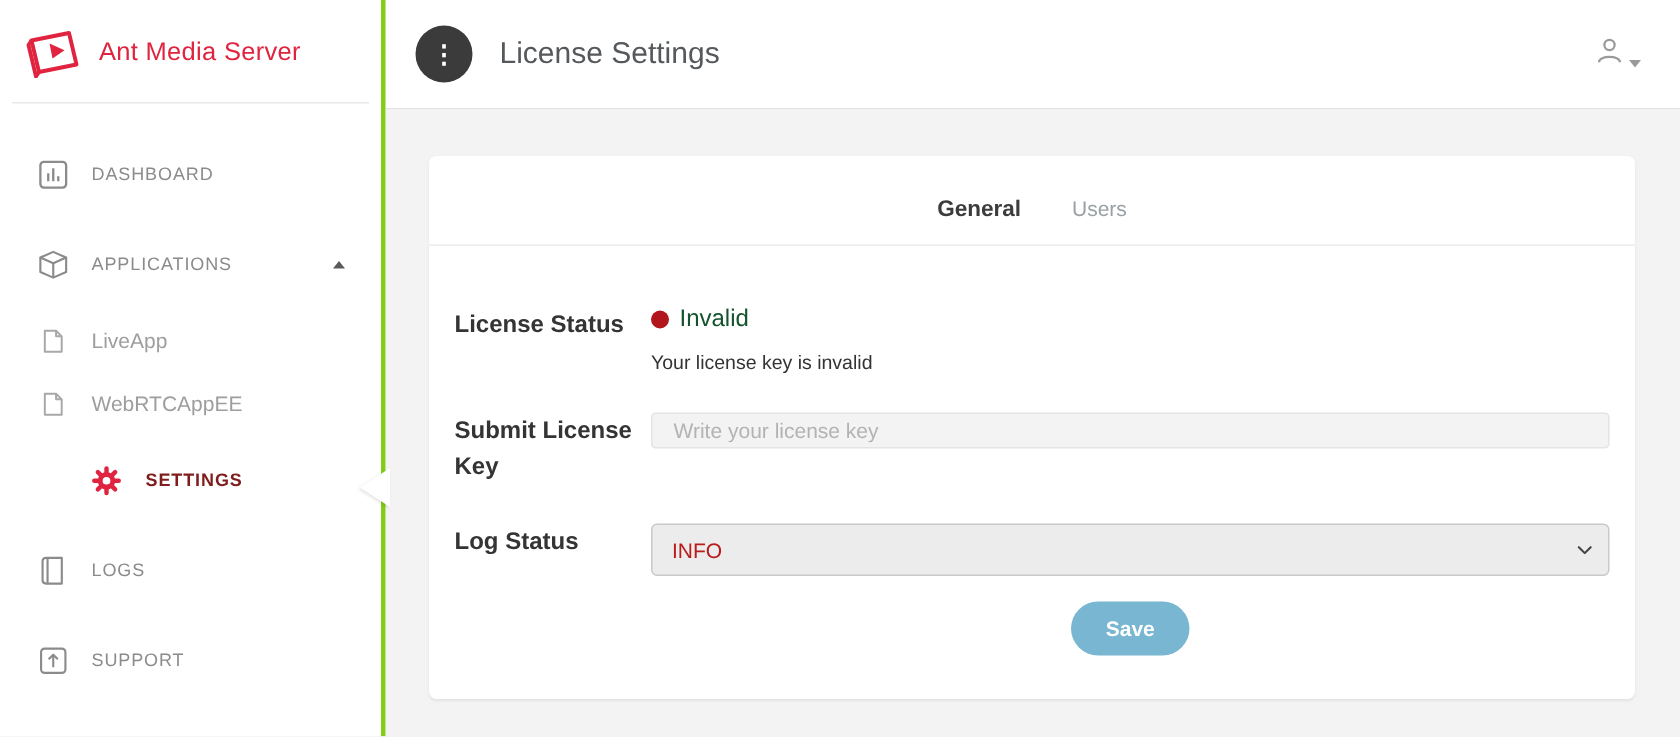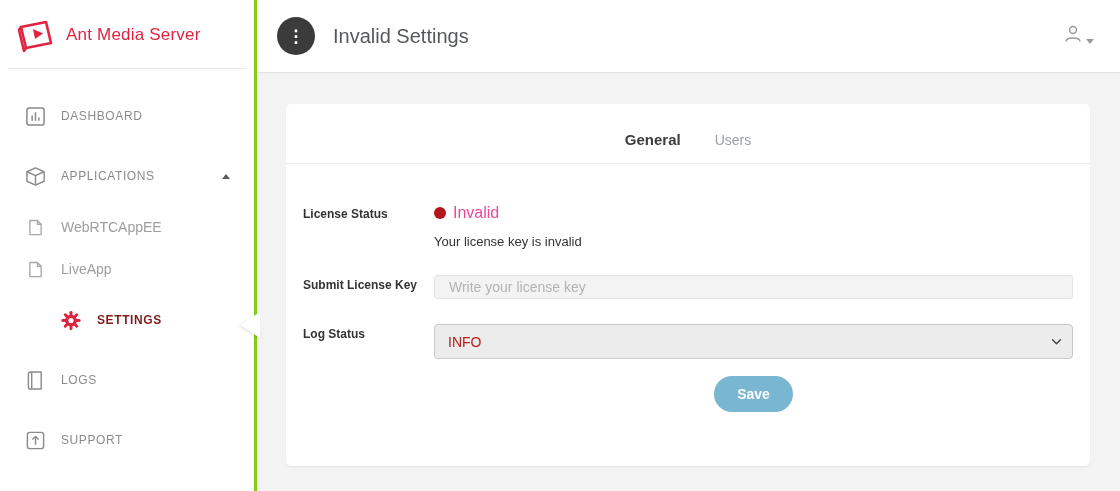--- a/index.html
+++ b/index.html
@@ -191,7 +191,7 @@
 
     <header class="topbar">
       <button class="kebab-btn">⋮</button>
-      <h1 class="page-title">Invalid Settings</h1>
+      <h1 class="page-title">License Settings</h1>
       <div class="topbar-right">
         <span>
           <svg viewBox="0 0 20 20" width="20" height="20" fill="none" stroke="#9a9a9a" stroke-width="1.5">

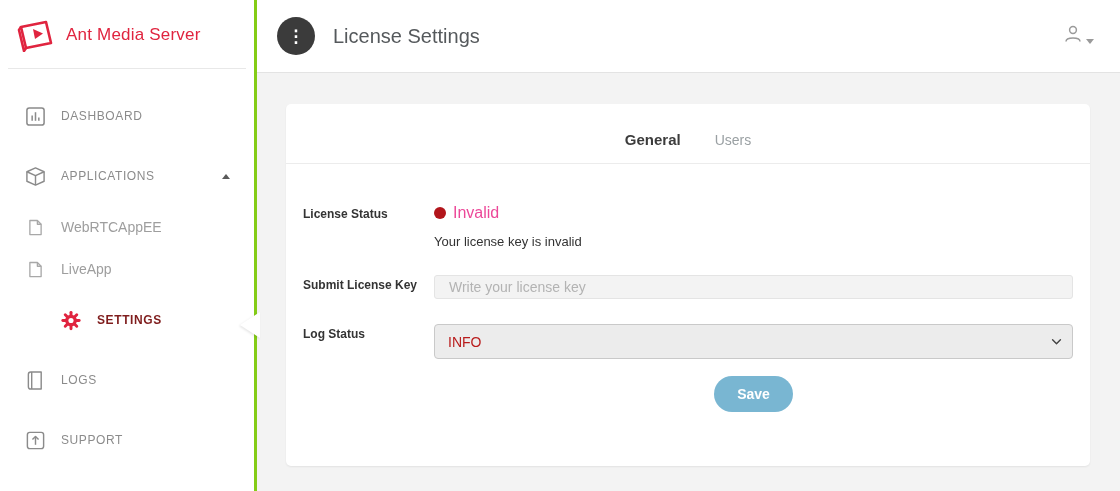--- a/index.html
+++ b/index.html
@@ -52,7 +52,7 @@
 
   .form { padding:40px 17px 0 17px; }
   .form-row { display:grid; grid-template-columns:131px 1fr; align-items:start; }
-  .form-label { font-size:12px; color:#343434; font-weight:700; line-height:1.5; padding-top:1px; }
+  .form-label { font-size:16px; color:#343434; font-weight:700; line-height:1.5; padding-top:1px; }
   .row-license { margin-bottom:26px; }
   .status-line { display:flex; align-items:center; gap:7px; }
   .status-dot { width:12px; height:12px; border-radius:50%; background:#b2151b; flex-shrink:0; }

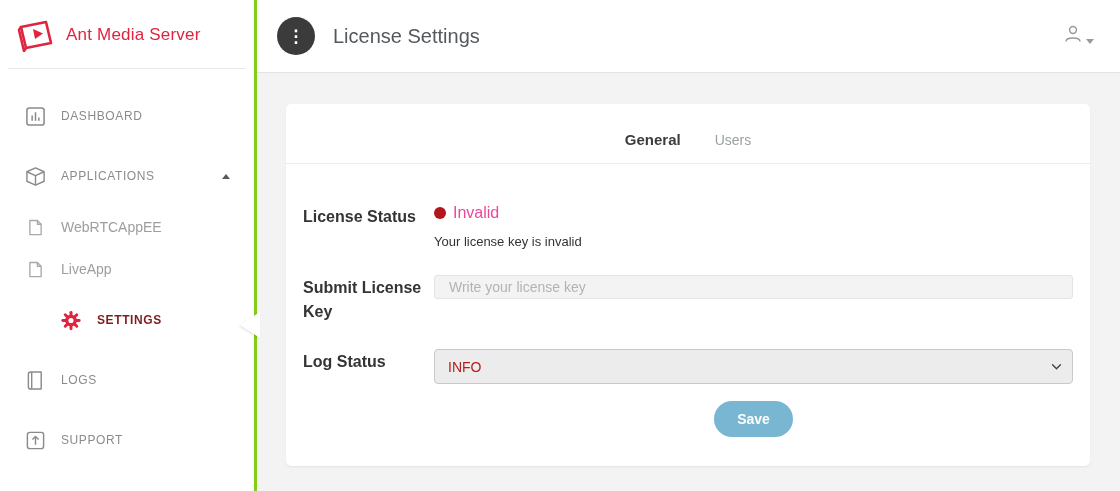--- a/index.html
+++ b/index.html
@@ -56,7 +56,7 @@
   .row-license { margin-bottom:26px; }
   .status-line { display:flex; align-items:center; gap:7px; }
   .status-dot { width:12px; height:12px; border-radius:50%; background:#b2151b; flex-shrink:0; }
-  .status-value { font-size:16px; color:#ec4899; }
+  .status-value { font-size:16px; color:#14532d; }
   .status-desc { font-size:13px; color:#333; margin-top:12px; }
 
   .row-key { margin-bottom:25px; }

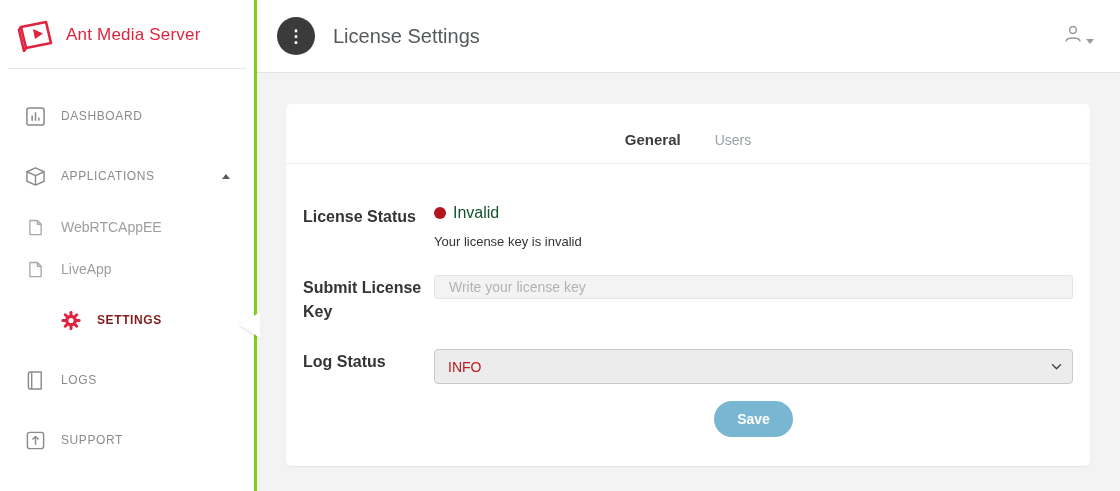--- a/index.html
+++ b/index.html
@@ -133,7 +133,7 @@
             <path d="M10 1.5 L10 5.5 L14 5.5"></path>
           </svg>
         </span>
-        <span>WebRTCAppEE</span>
+        <span>LiveApp</span>
       </div>
 
       <div class="nav-sub">
@@ -143,7 +143,7 @@
             <path d="M10 1.5 L10 5.5 L14 5.5"></path>
           </svg>
         </span>
-        <span>LiveApp</span>
+        <span>WebRTCAppEE</span>
       </div>
 
       <div class="nav-item active">

